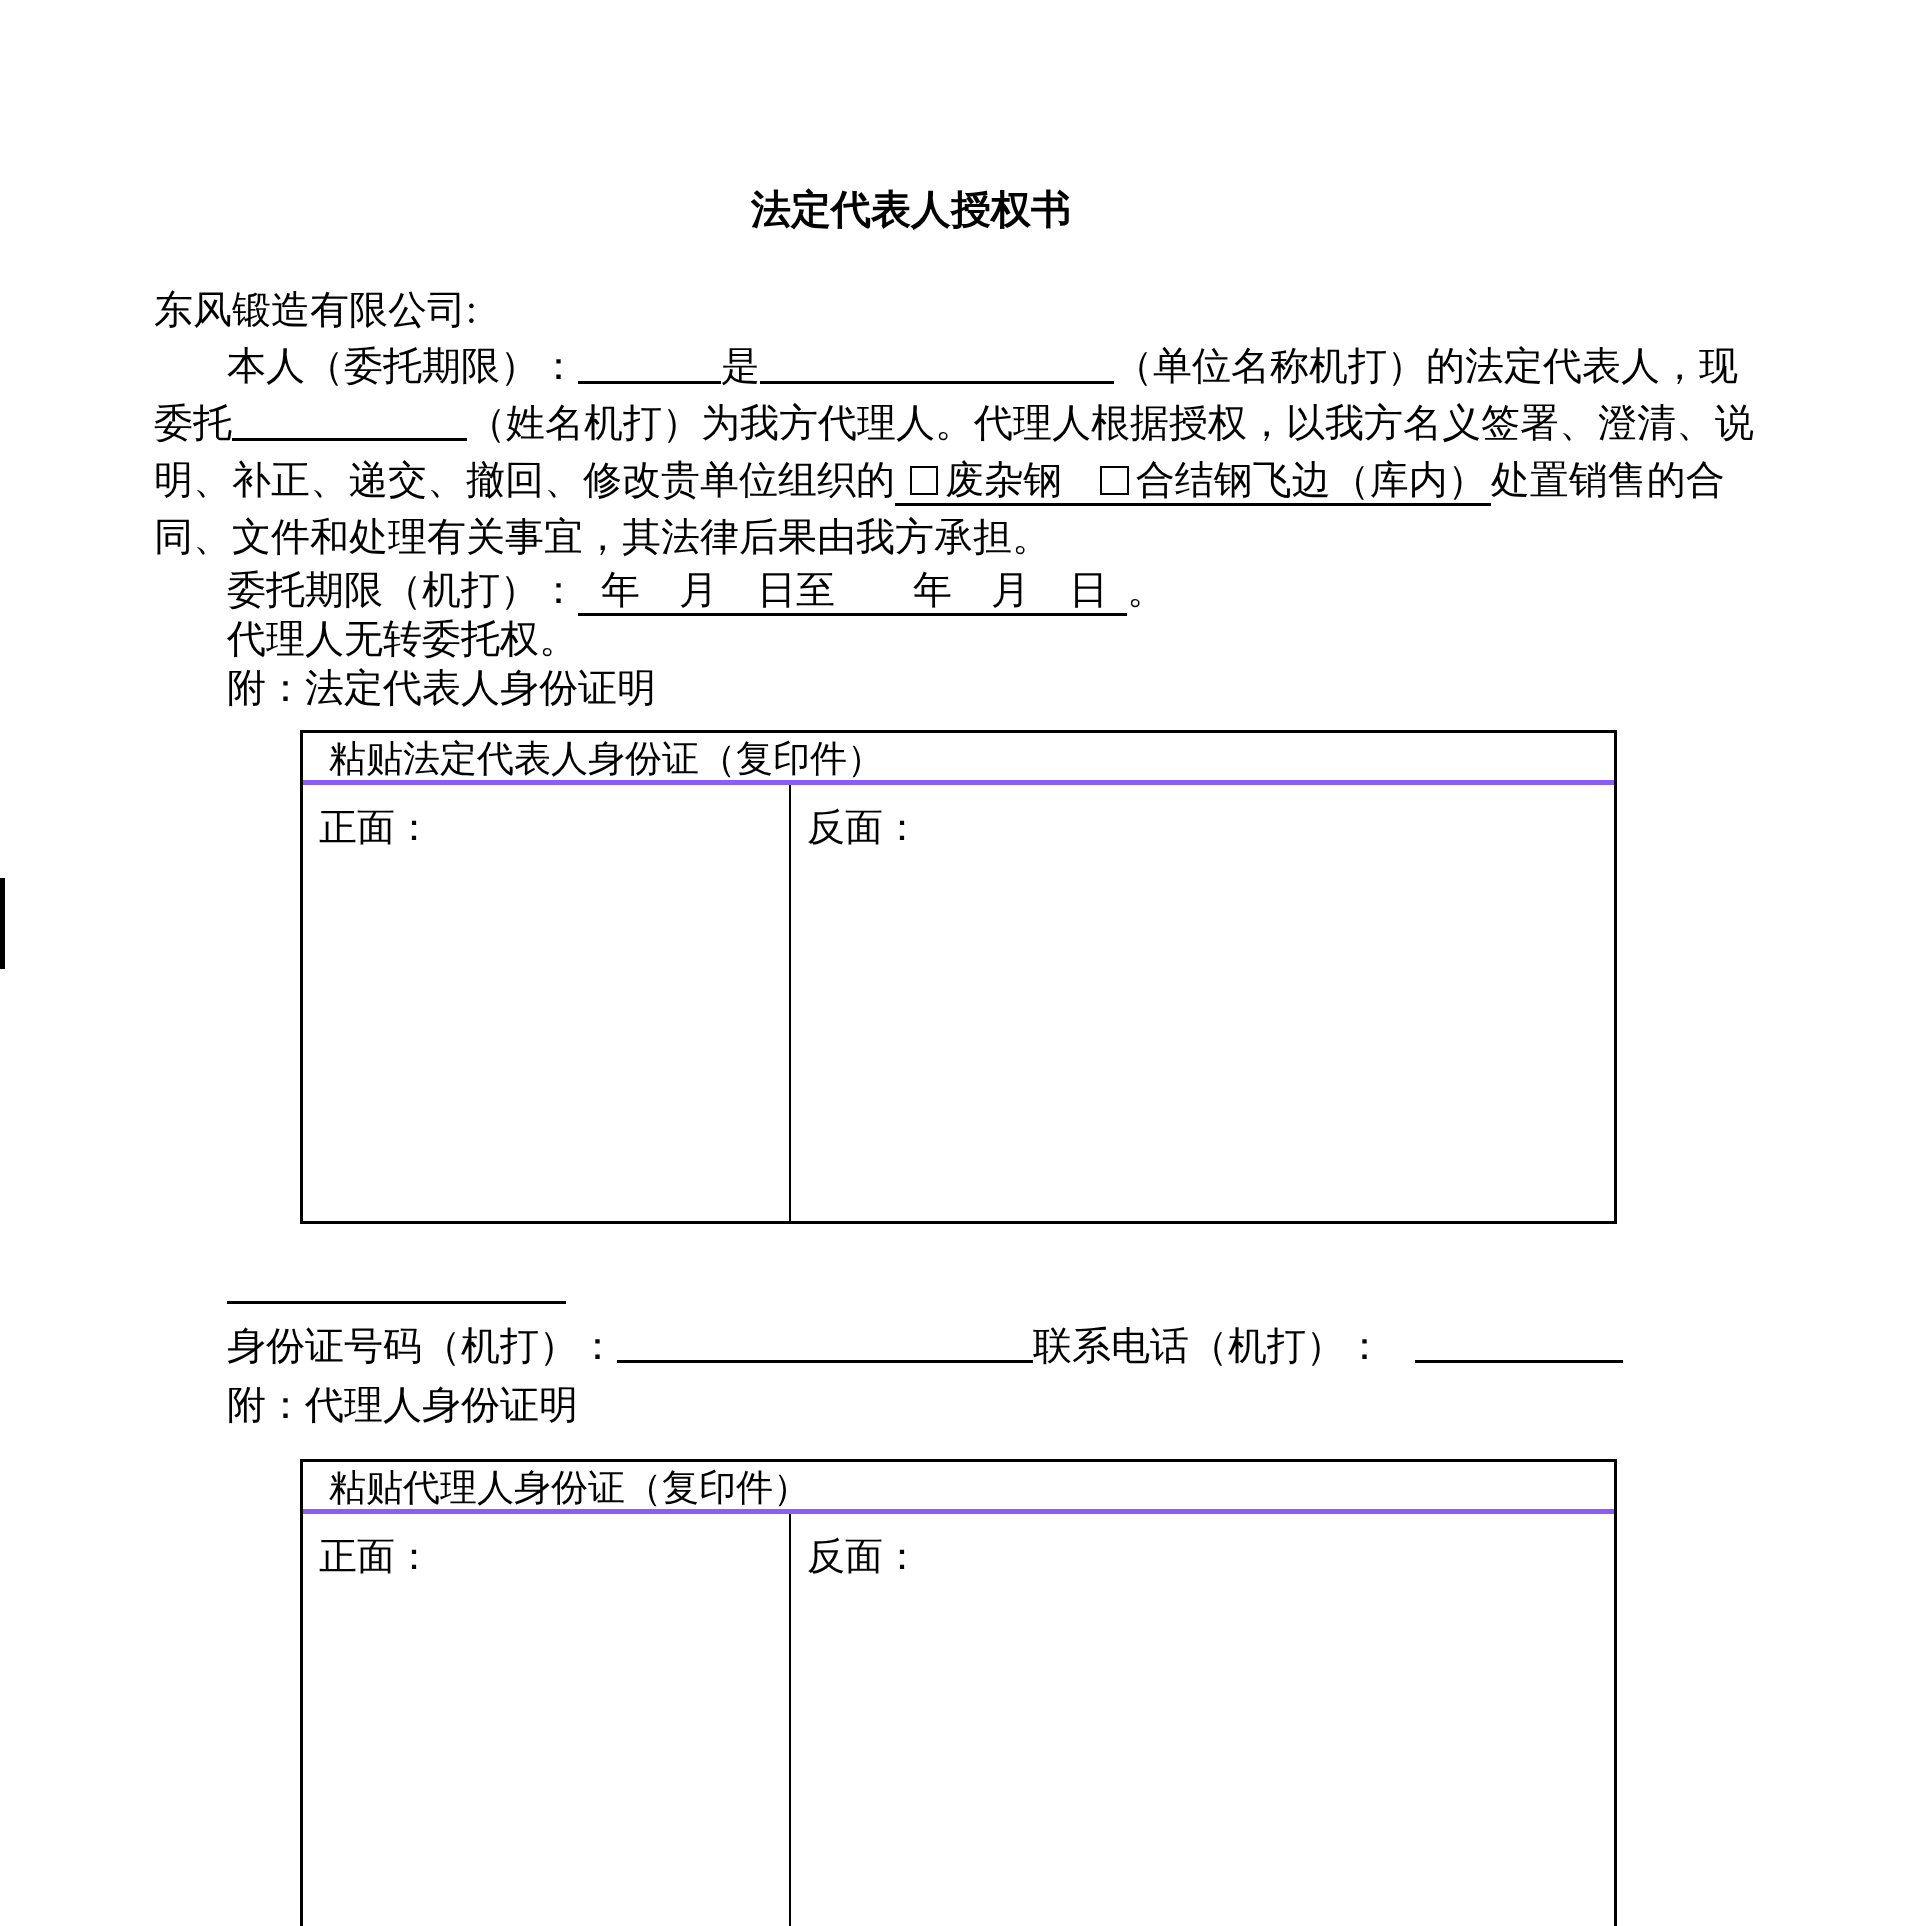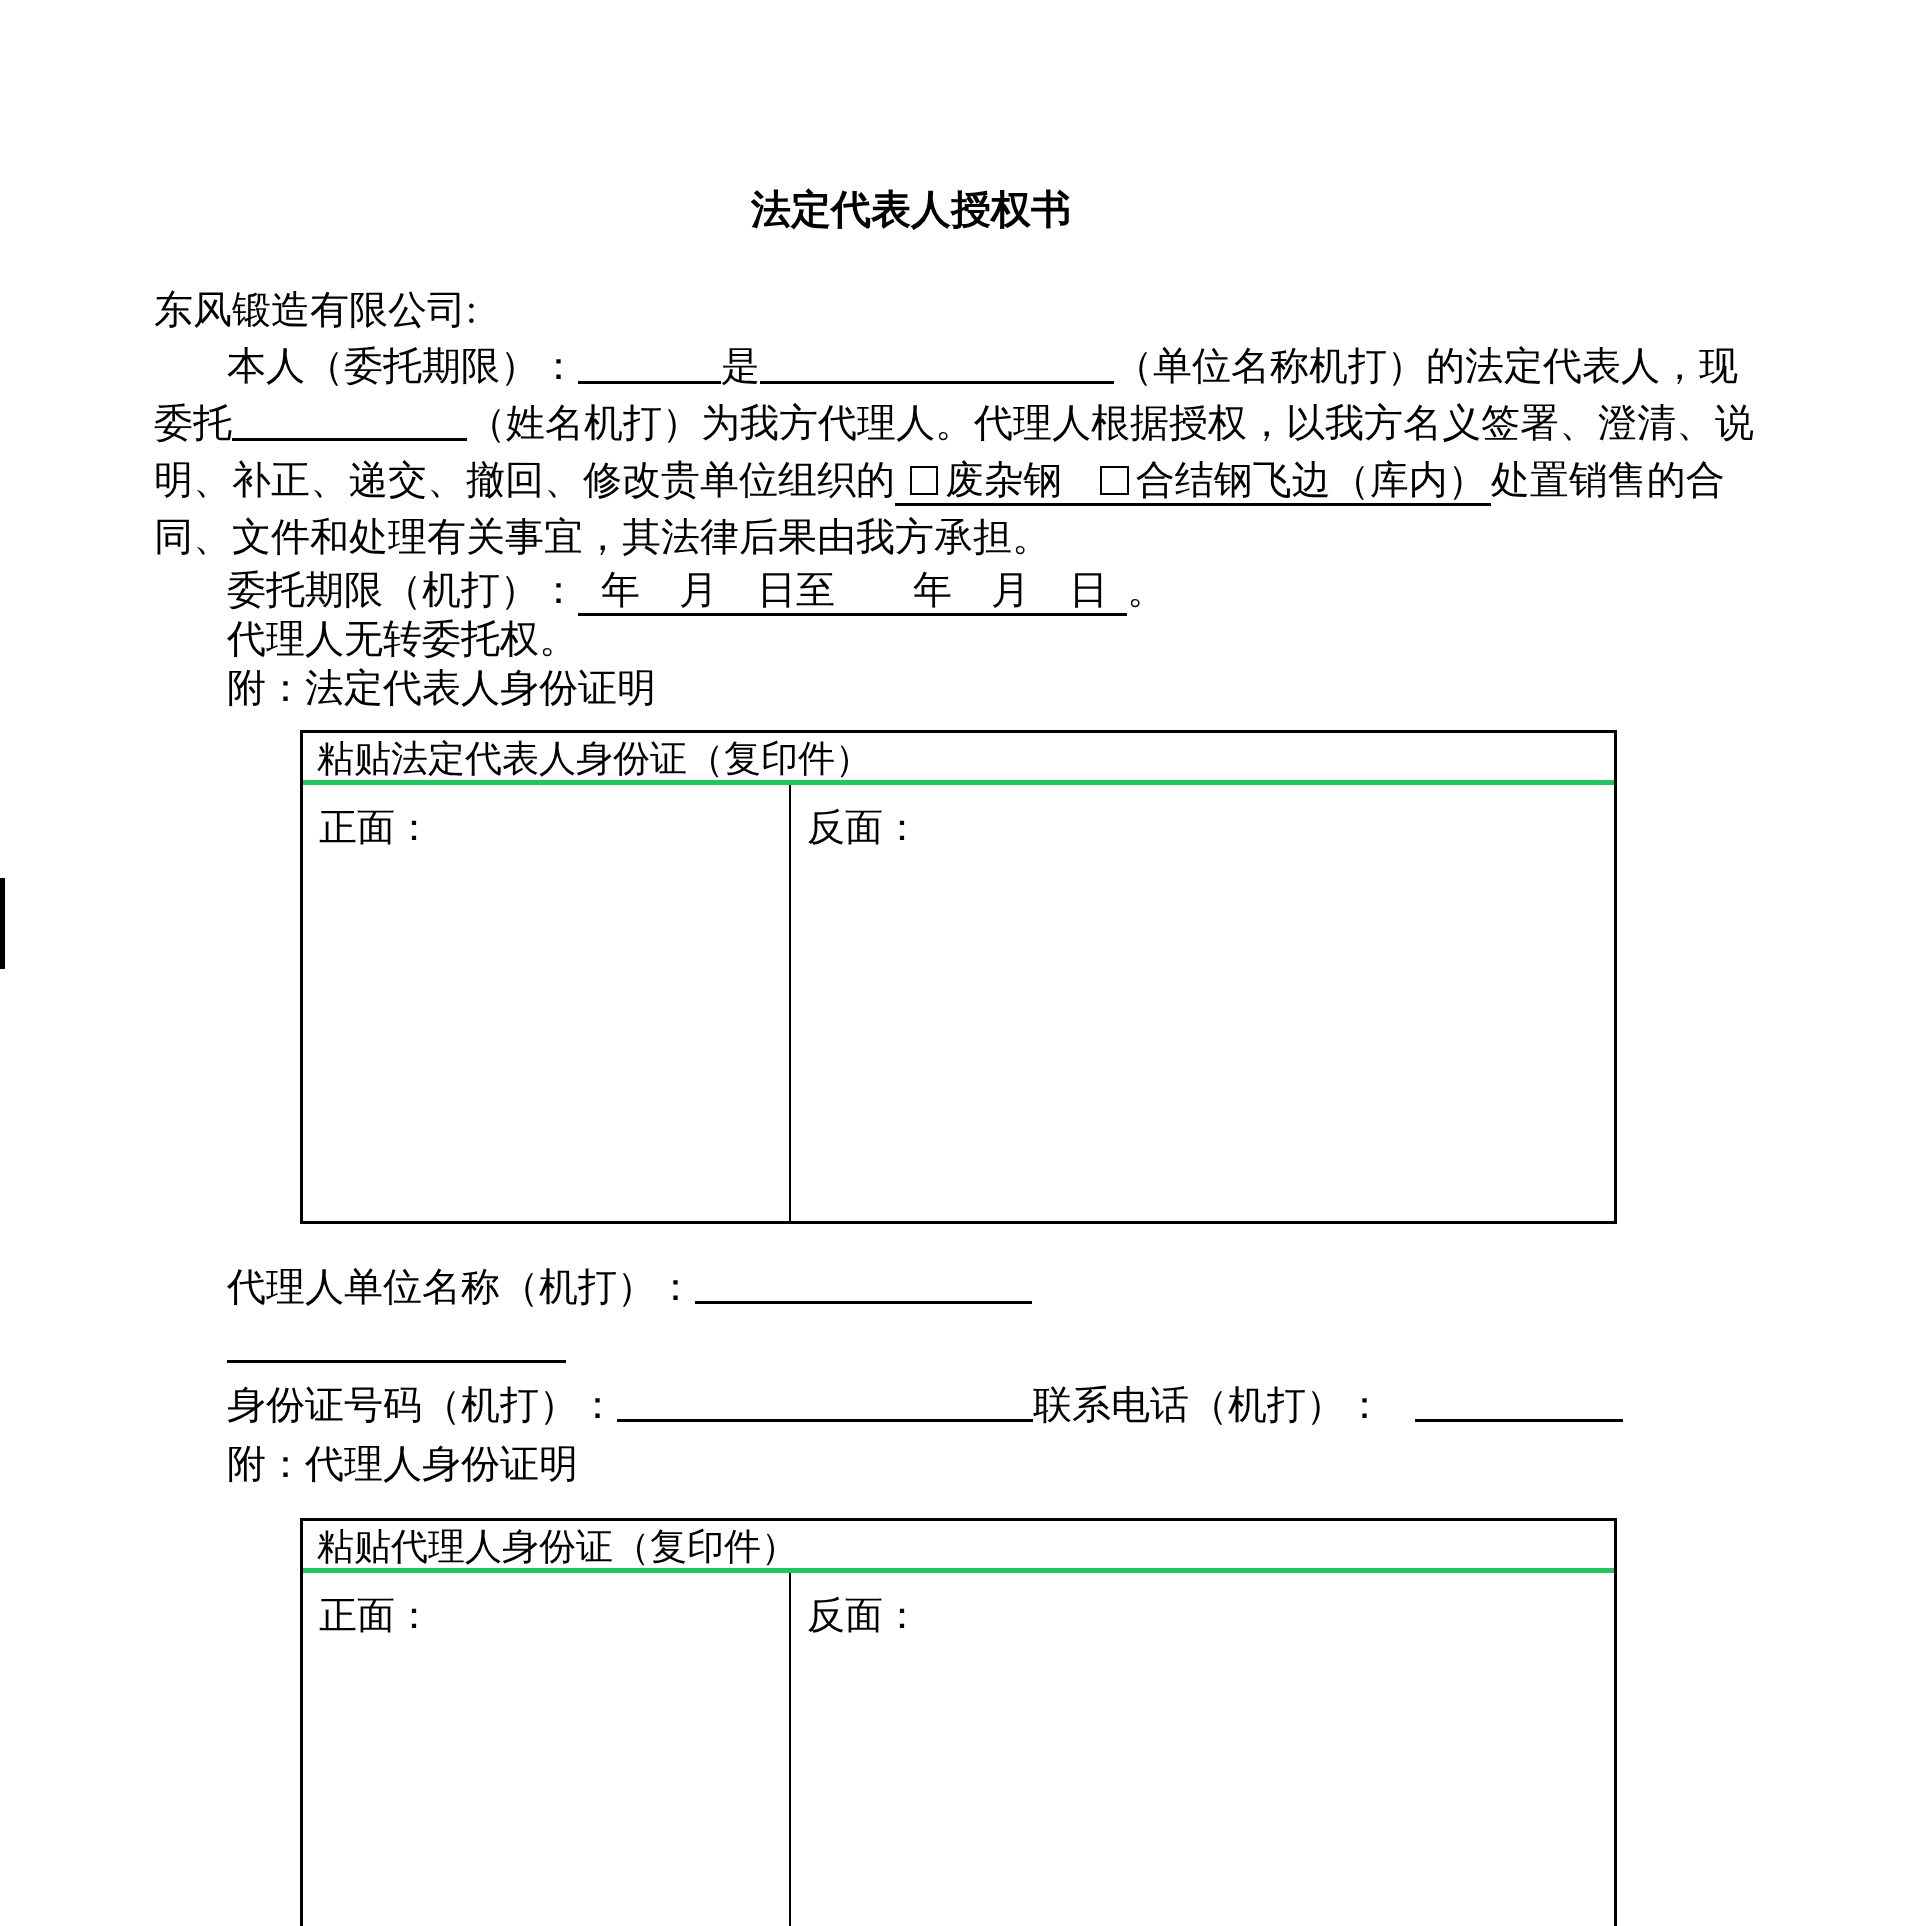--- a/index.html
+++ b/index.html
@@ -57,8 +57,8 @@
   .thead {
     height:52px;
     line-height:51px;
-    padding-left:14px;
-    border-bottom:5px solid #22c55e;
+    padding-left:26px;
+    border-bottom:5px solid #8b5cf6;
     font-size:37px;
     white-space:nowrap;
   }

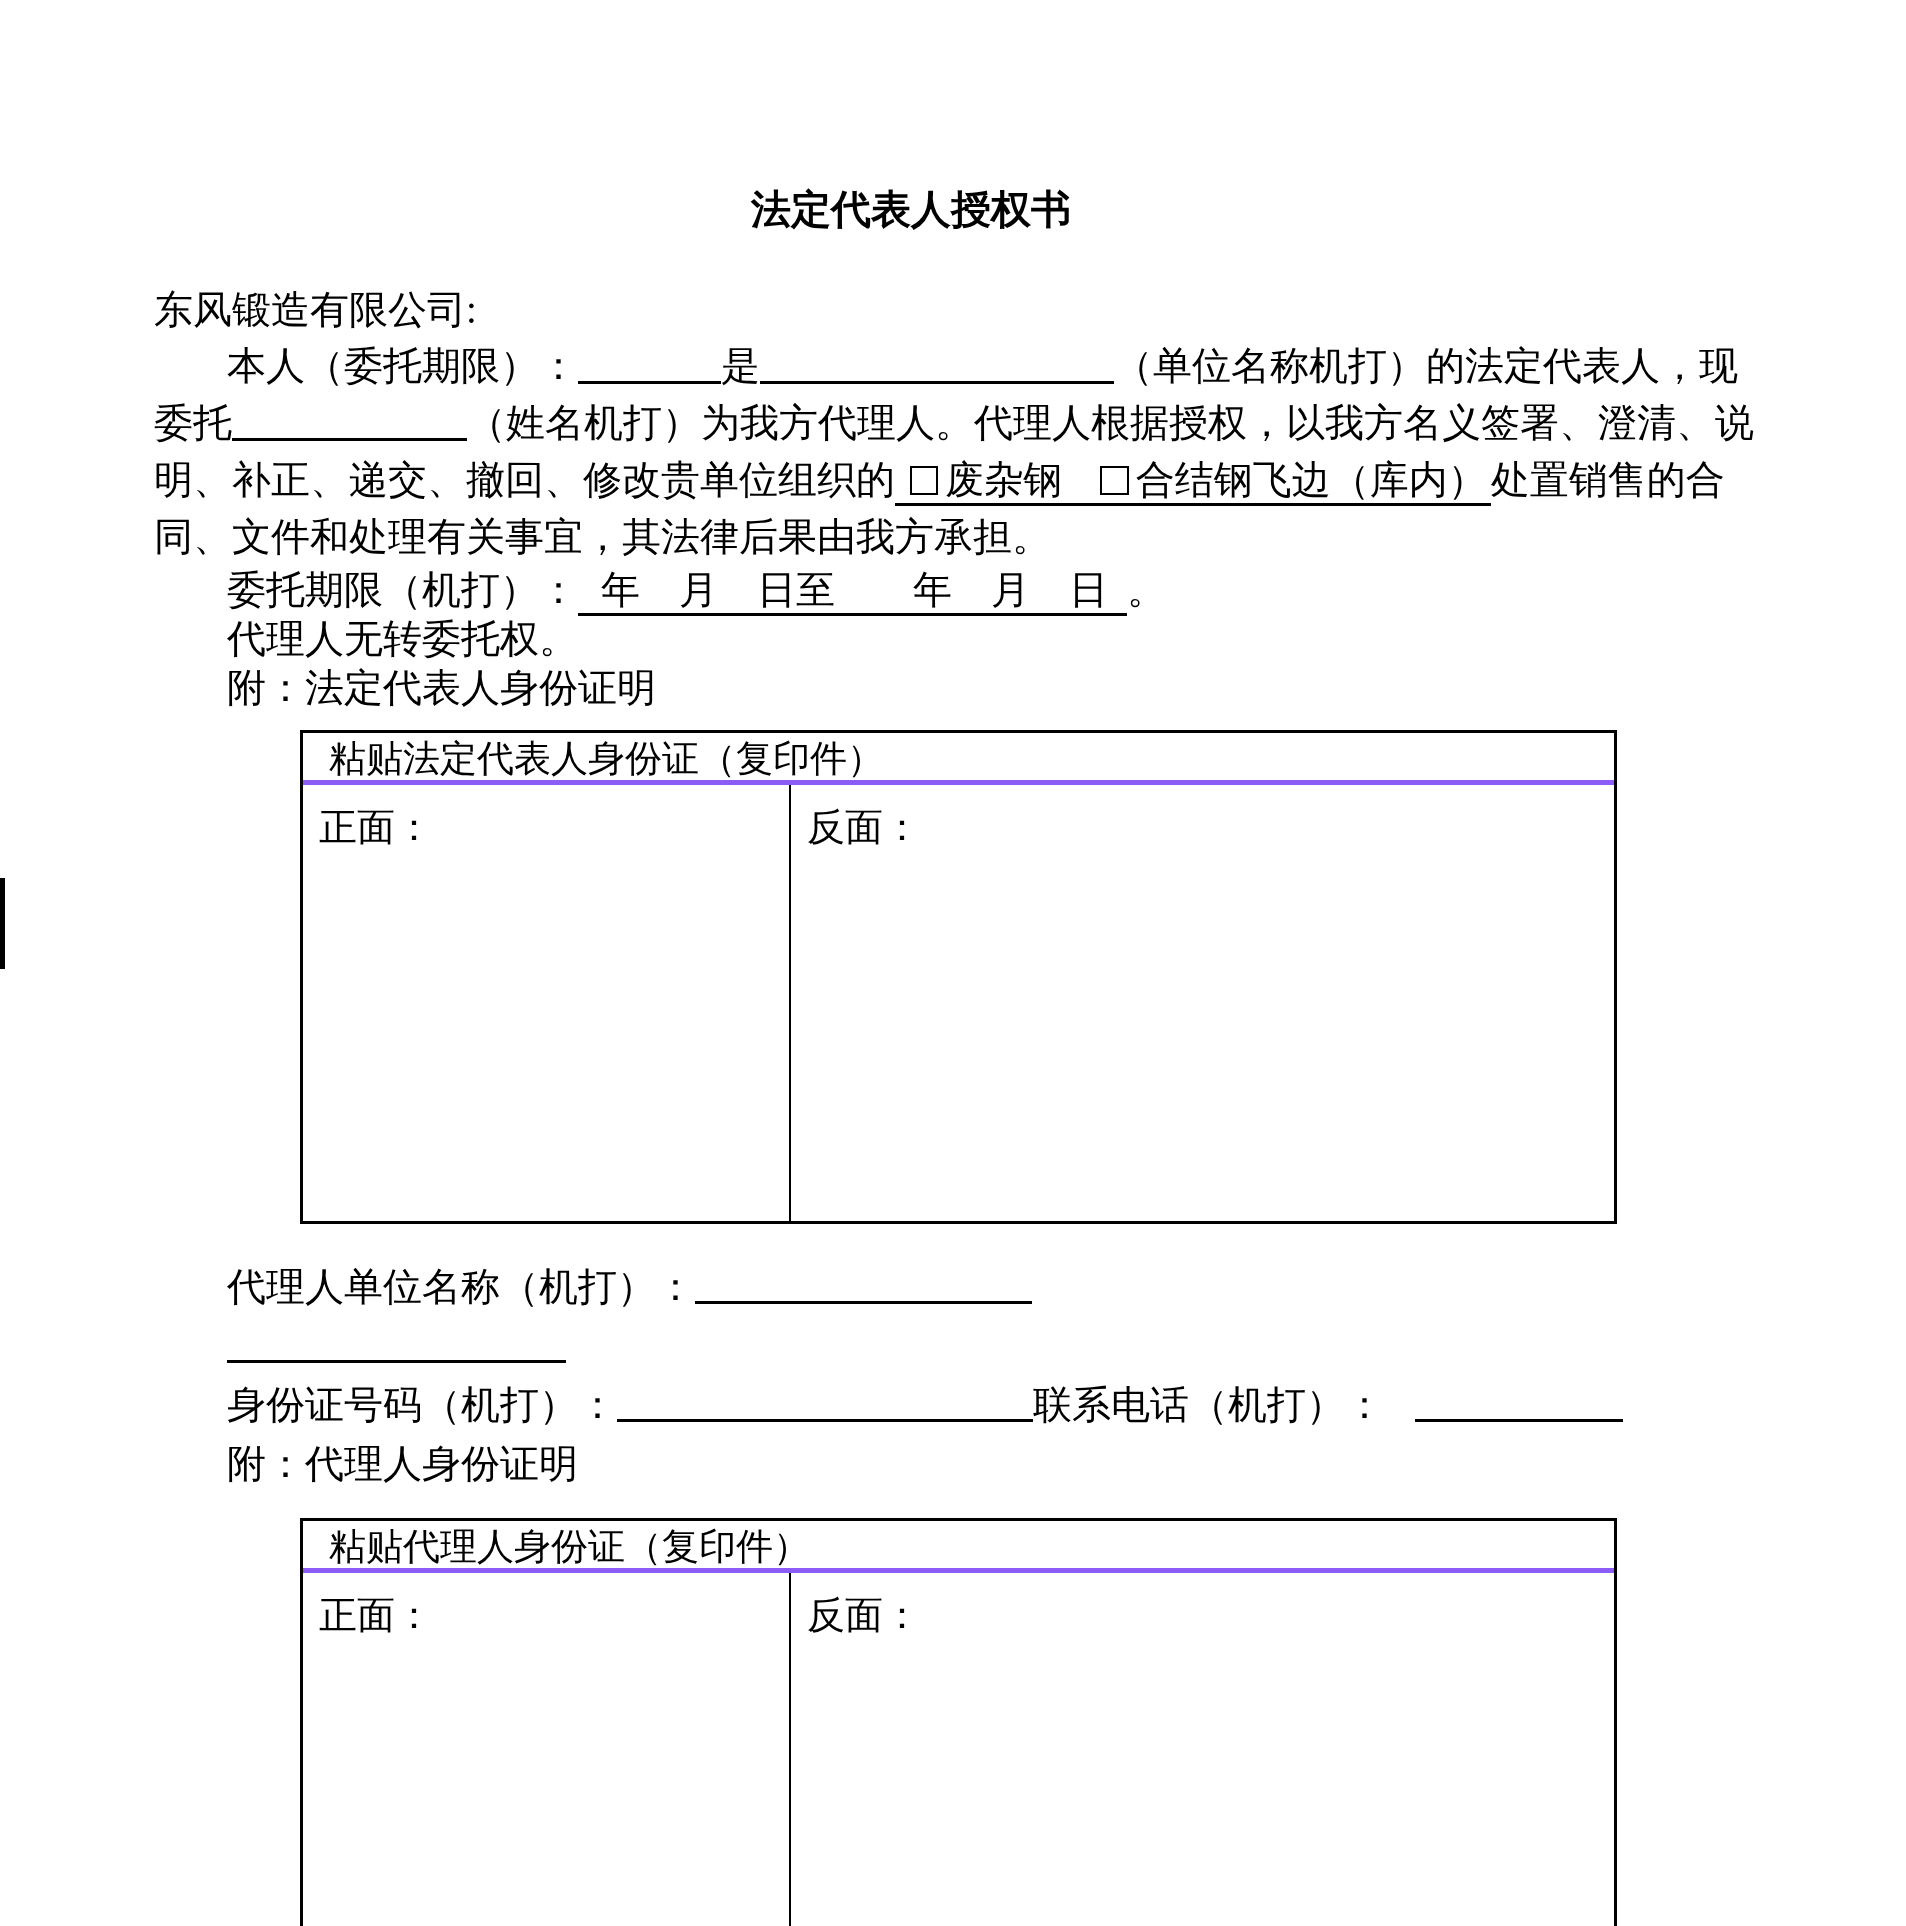--- a/index.html
+++ b/index.html
@@ -112,7 +112,6 @@
   </div>
 
   <div class="agent-lines">
-    <div class="pline"><span class="indent"></span><span>代理人单位名称（机打）：</span><span class="blank w-agent-company"></span></div>
     <div class="pline"><span class="indent"></span><span class="blank w-agent-name"></span></div>
     <div class="pline"><span class="indent"></span><span>身份证号码（机打）：</span><span class="blank w-agent-id"></span><span>联系电话（机打）：</span><span class="blank w-agent-phone"></span></div>
     <div class="pline"><span class="indent"></span><span>附：代理人身份证明</span></div>

